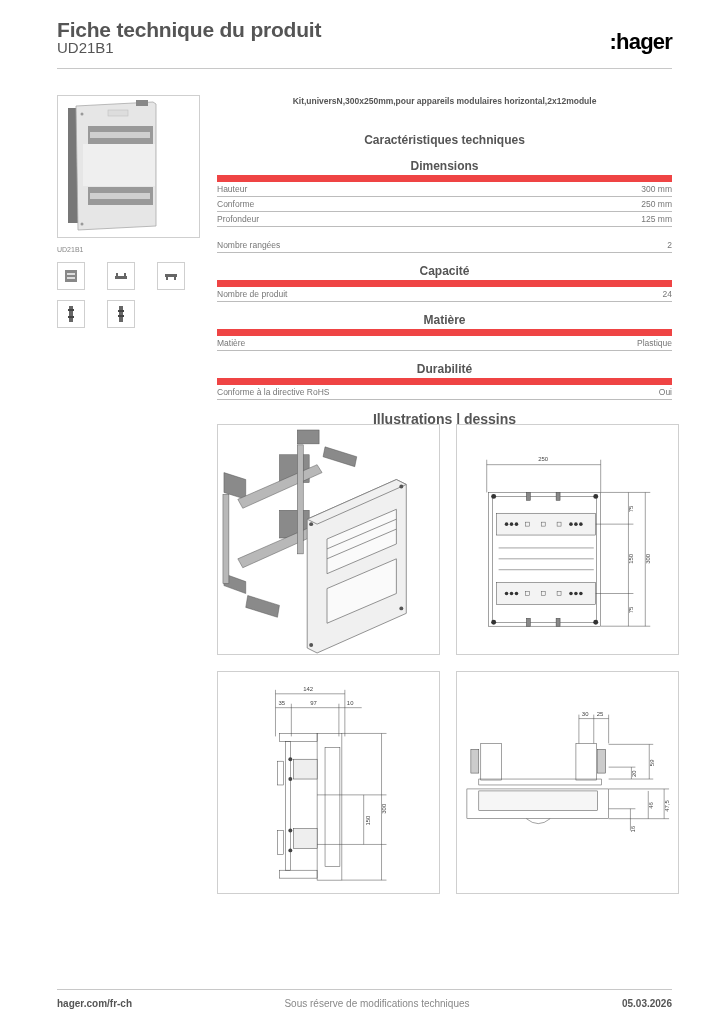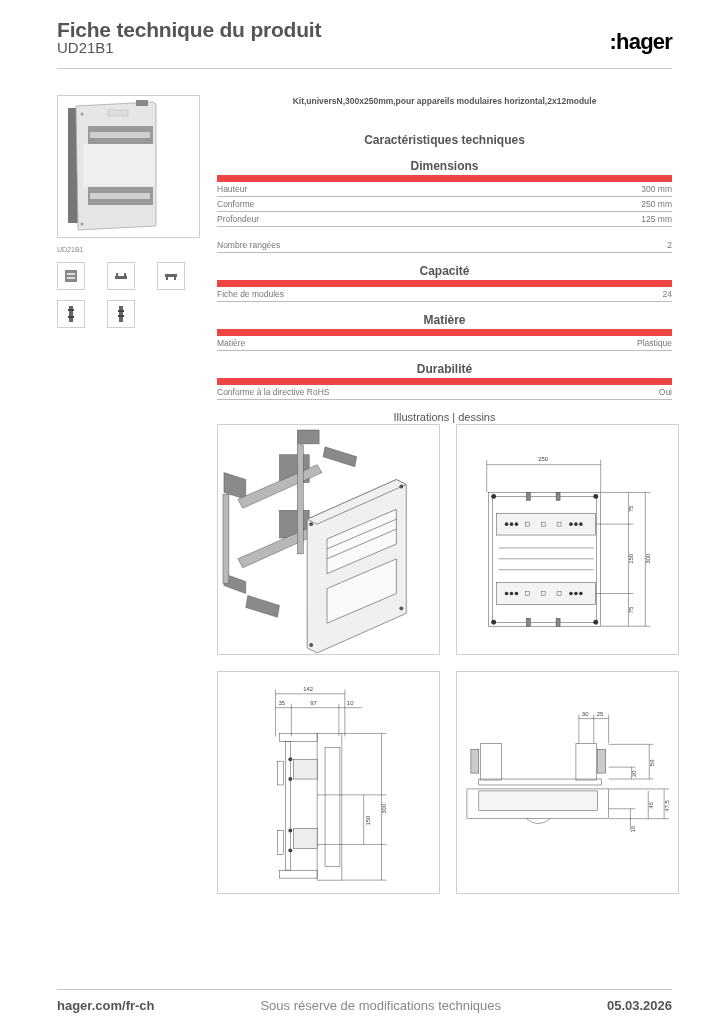--- a/index.html
+++ b/index.html
@@ -137,7 +137,7 @@
   <div class="group">
     <div class="group-title">Capacité</div>
     <div class="spec-row">
-        <span>Fiche de modules</span>
+        <span>Nombre de produit</span>
         <span>24</span>
       </div>
   </div>

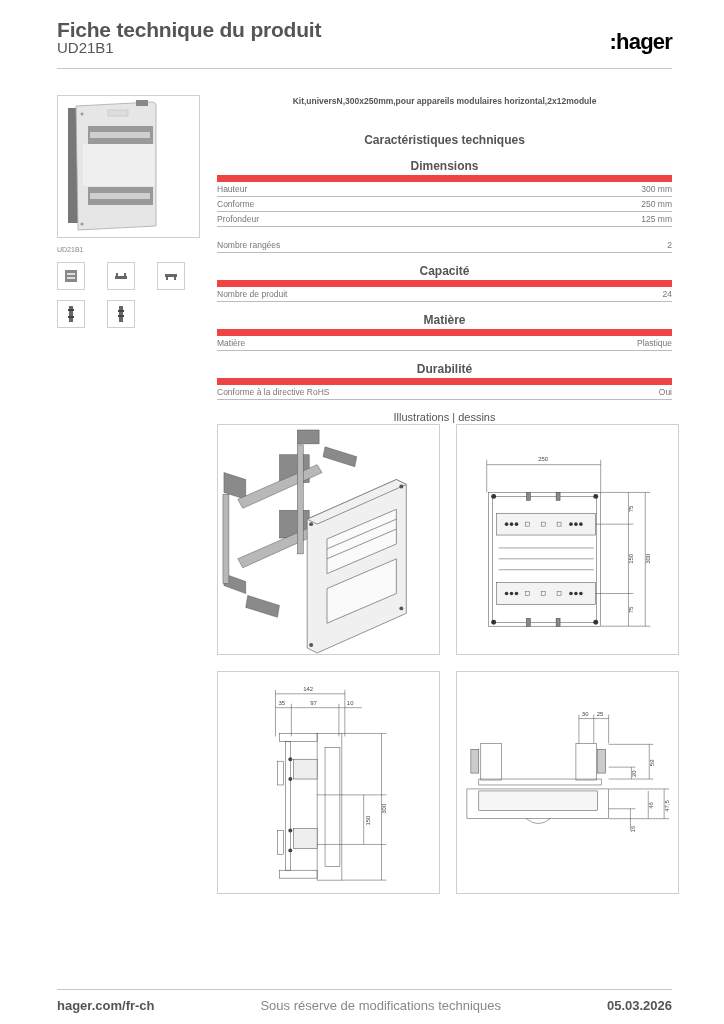--- a/index.html
+++ b/index.html
@@ -25,7 +25,7 @@
   .spec-row { display: flex; justify-content: space-between; font-size: 8.5px; color: #777; height: 15px; line-height: 14px; border-bottom: 1px solid #bcbcbc; }
   .group { margin-bottom: 11px; }
 
-  .illus-title { font-size: 11px; font-weight: normal; color: #555; margin-top: 9px; }
+  .illus-title { font-size: 14px; font-weight: bold; color: #555; margin-top: 9px; }
 
   .drawing { position: absolute; width: 223px; height: 231px; border: 1px solid #cfcfcf; background: #fff; }
   .d1 { left: 217px; top: 424px; }

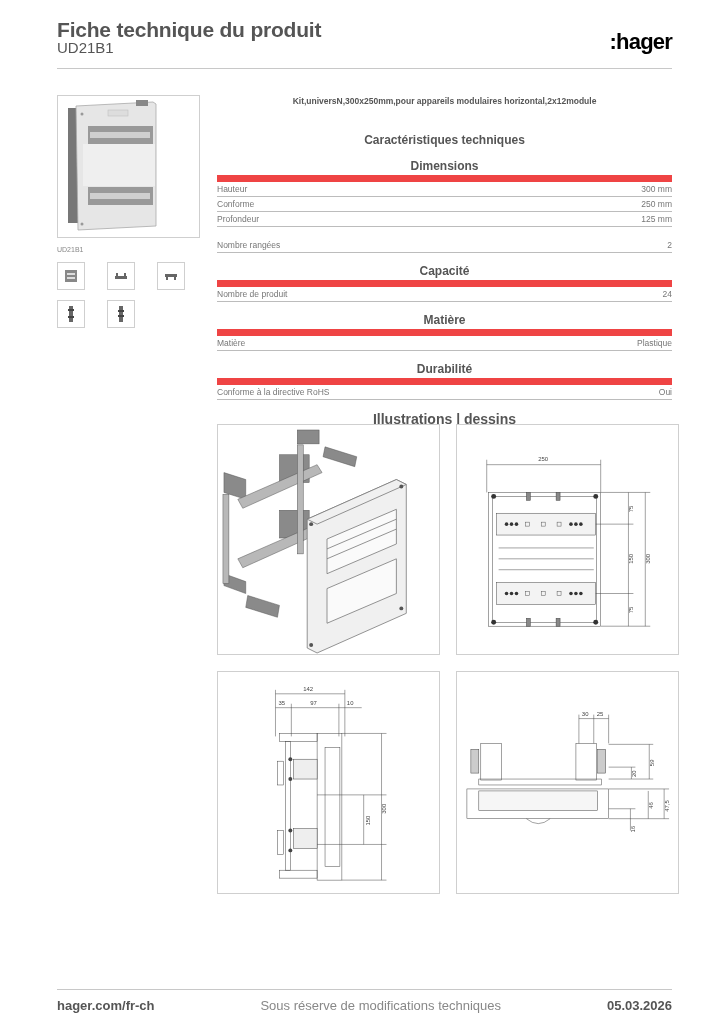--- a/index.html
+++ b/index.html
@@ -36,7 +36,7 @@
   .dimtxt { font-family: "Liberation Sans", sans-serif; font-size: 6px; fill: #444; }
 
   .footer-rule { position: absolute; left: 57px; top: 989px; width: 615px; height: 1px; background: #c8c8c8; }
-  .footer { position: absolute; left: 57px; top: 998px; width: 615px; font-size: 13px; display: flex; justify-content: space-between; }
+  .footer { position: absolute; left: 57px; top: 998px; width: 615px; font-size: 10px; display: flex; justify-content: space-between; }
   .footer-left { font-weight: bold; color: #555; }
   .footer-mid { color: #888; }
   .footer-right { font-weight: bold; color: #555; }

